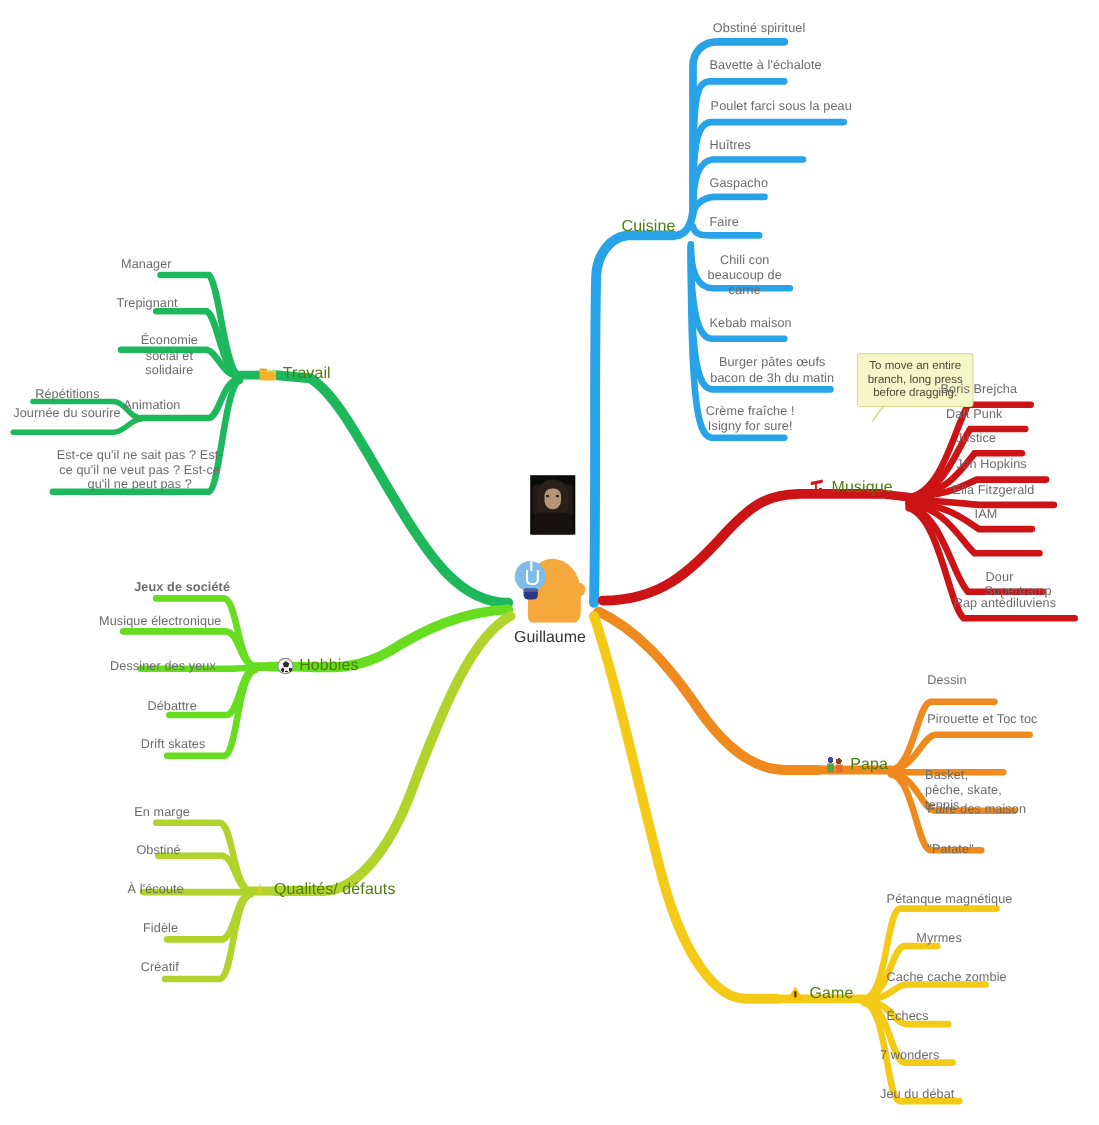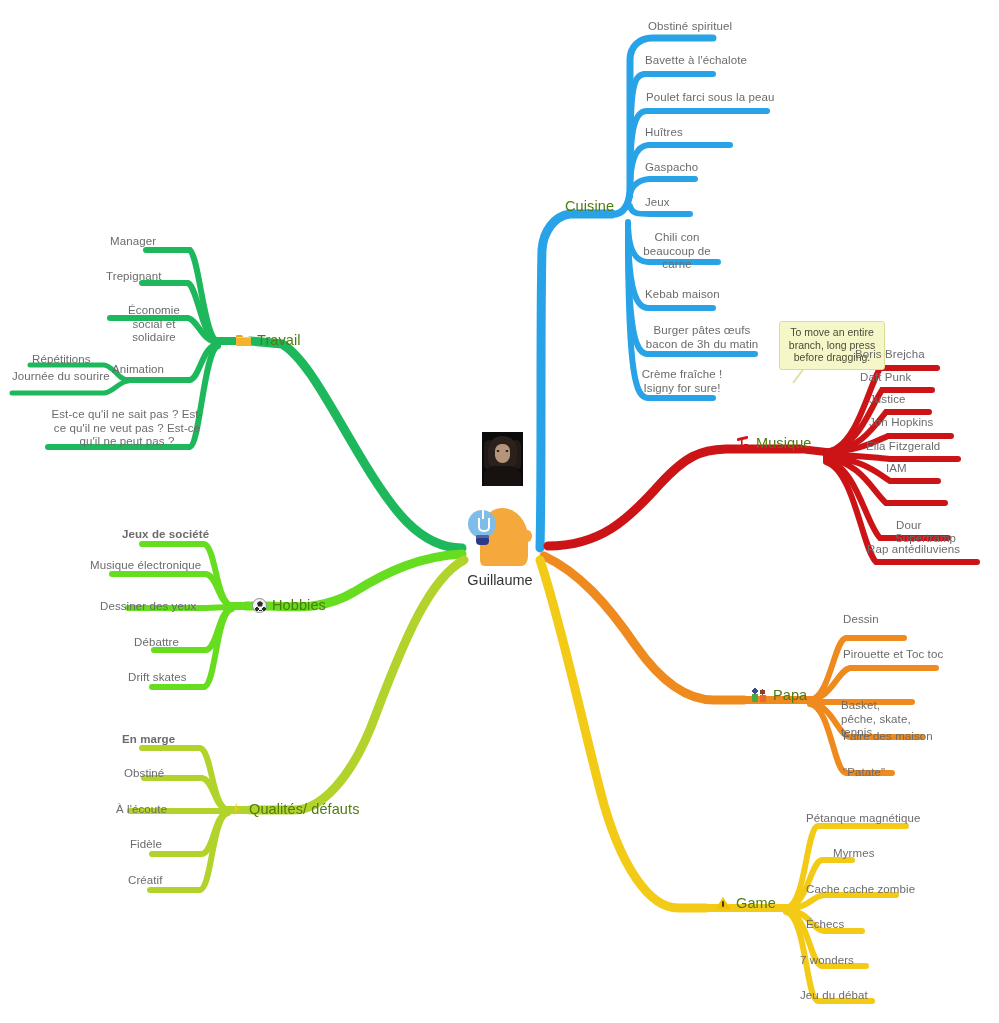--- a/index.html
+++ b/index.html
@@ -341,7 +341,7 @@
   <div class="lbl" style="left:646px;top:91px;">Poulet farci sous la peau</div>
   <div class="lbl" style="left:645px;top:126px;">Huîtres</div>
   <div class="lbl" style="left:645px;top:161px;">Gaspacho</div>
-  <div class="lbl" style="left:645px;top:196px;">Jeux</div>
+  <div class="lbl" style="left:645px;top:196px;">Faire</div>
   <div class="lbl multi" style="left:638px;top:231px;width:78px;">Chili con beaucoup de carne</div>
   <div class="lbl" style="left:645px;top:288px;">Kebab maison</div>
   <div class="lbl multi" style="left:639px;top:324px;width:126px;">Burger pâtes œufs bacon de 3h du matin</div>

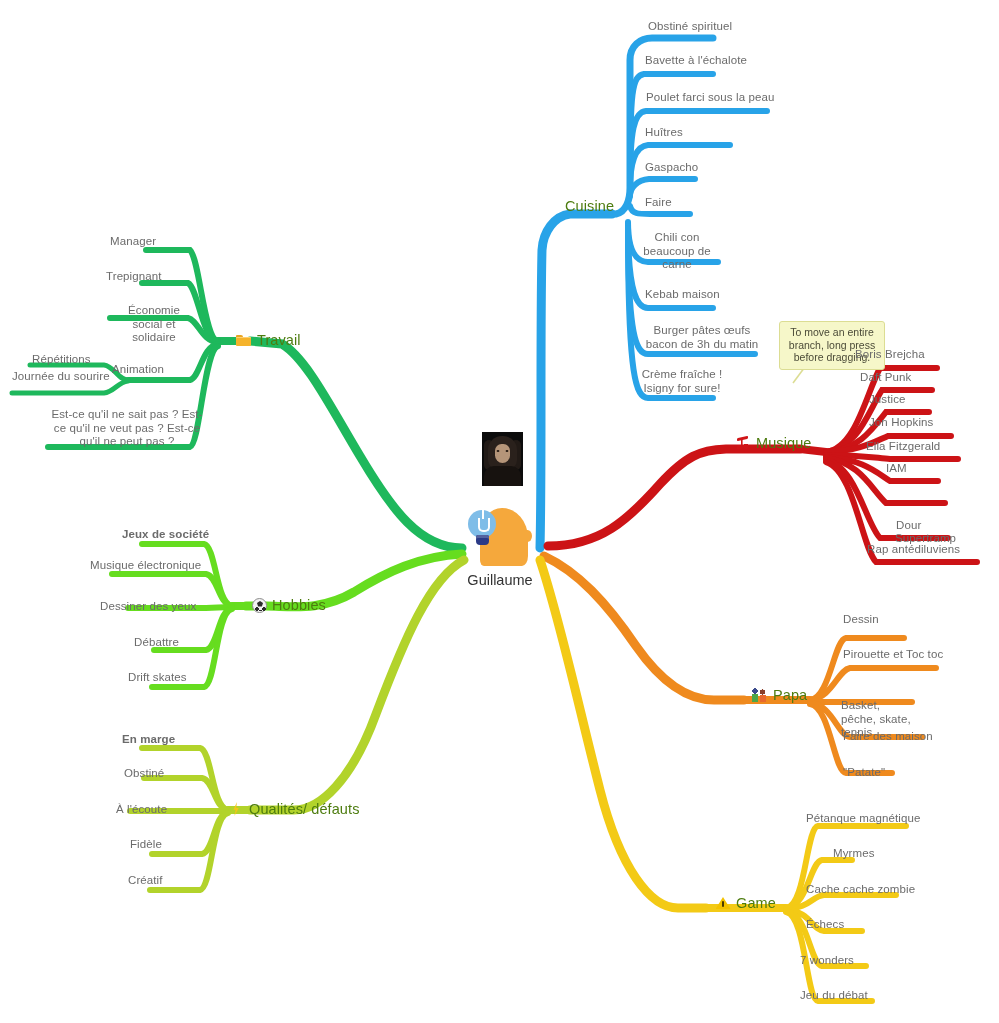--- a/index.html
+++ b/index.html
@@ -408,7 +408,7 @@
     <span class="ico ico-bolt"></span>
     <span class="ntext">Qualités/ défauts</span>
   </div>
-  <div class="lbl r" style="left:122px;top:733px;width:78px;font-weight:bold;">En marge</div>
+  <div class="lbl r" style="left:122px;top:733px;width:78px;">En marge</div>
   <div class="lbl r" style="left:124px;top:767px;width:72px;">Obstiné</div>
   <div class="lbl r" style="left:116px;top:803px;width:80px;">À l'écoute</div>
   <div class="lbl r" style="left:130px;top:838px;width:66px;">Fidèle</div>

